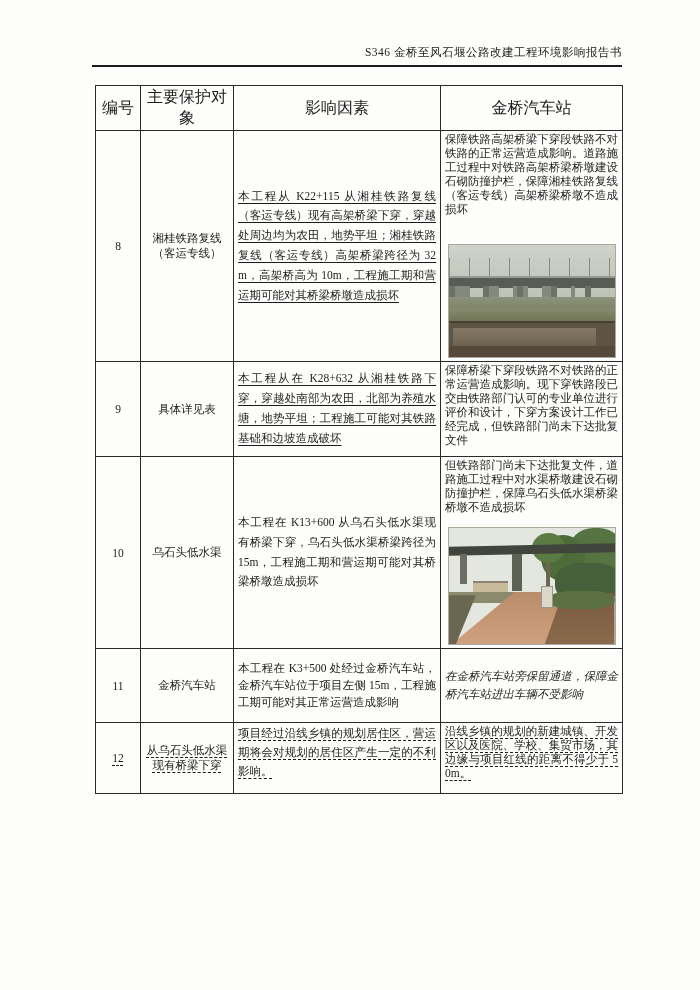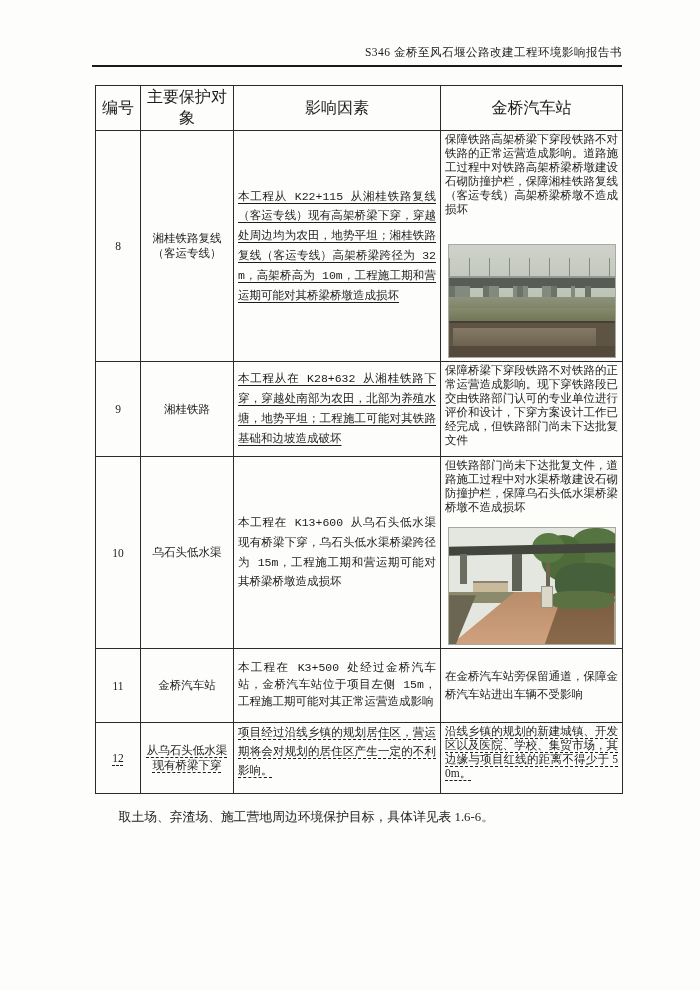--- a/index.html
+++ b/index.html
@@ -33,7 +33,7 @@
   .protect-table th { font-weight: normal; height: 24px; text-align: center; font-size: 16px; }
   .c-num, .c-obj { text-align: center; vertical-align: middle; }
   .c-obj { padding: 0 10px; }
-  .c-factor { text-align: justify; vertical-align: middle; line-height: 1.72; font-family: Liberation Mono, monospace; }
+  .c-factor { text-align: justify; vertical-align: middle; line-height: 1.72; }
   .c-req { text-align: justify; vertical-align: top; line-height: 1.22; position: relative; }
   tr.r8  { height: 231px; }
   tr.r9  { height: 95px;  }

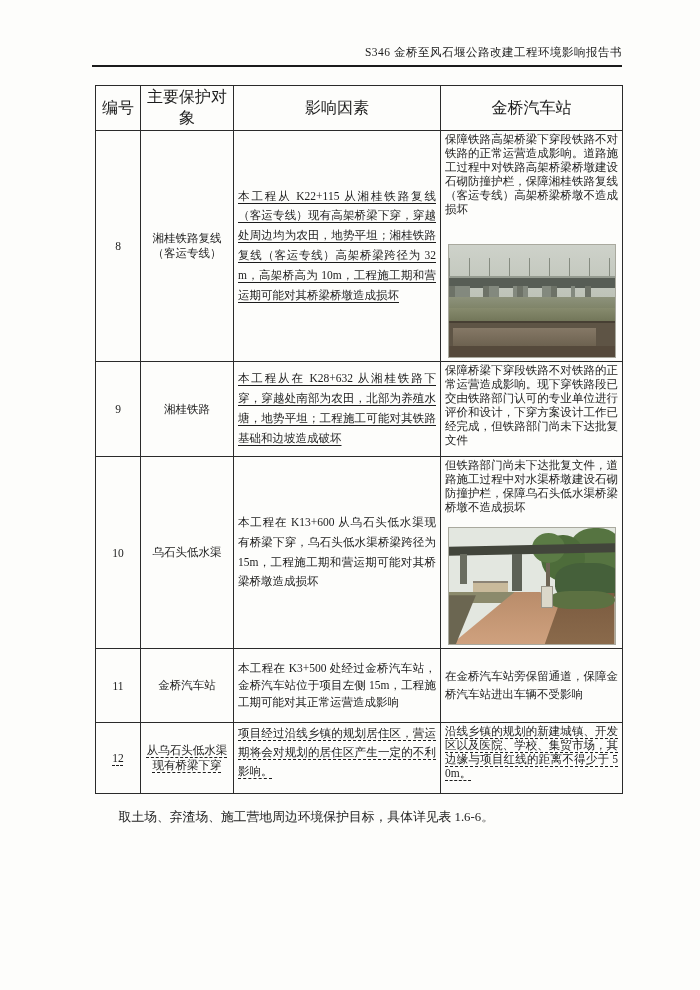--- a/index.html
+++ b/index.html
@@ -150,7 +150,7 @@
 
       <tr class="r9">
         <td class="c-num">9</td>
-        <td class="c-obj">湘桂铁路</td>
+        <td class="c-obj">具体详见表</td>
         <td class="c-factor">
           <span class="u">本工程从在 K28+632 从湘桂铁路下穿，穿越处南部为农田，北部为养殖水塘，地势平坦；工程施工可能对其铁路基础和边坡造成破坏</span>
         </td>

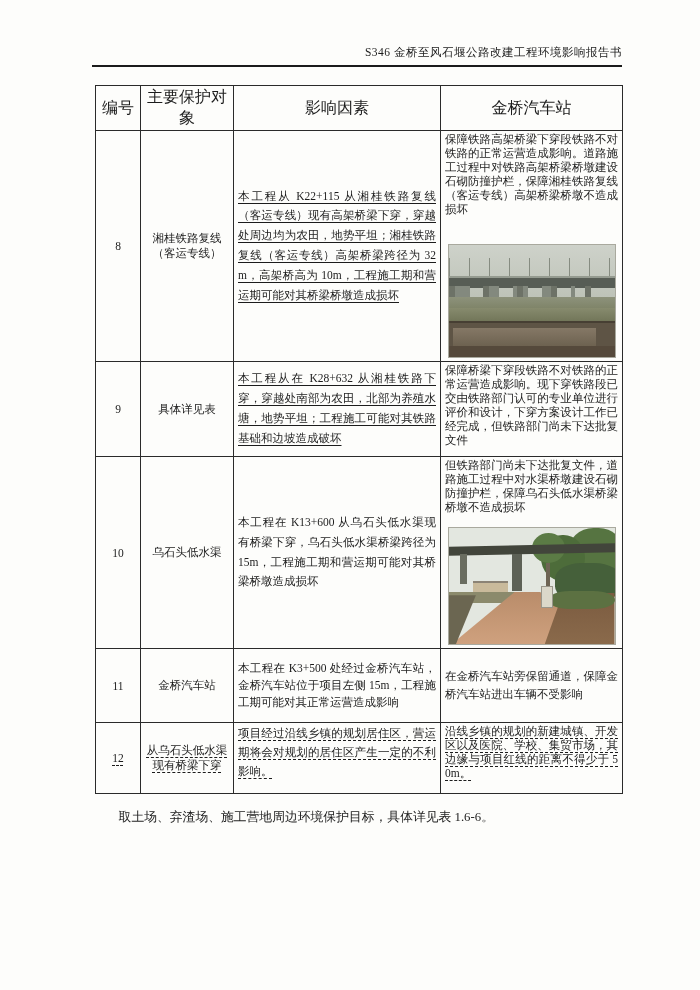--- a/index.html
+++ b/index.html
@@ -41,7 +41,7 @@
   tr.r11 { height: 74px;  }
   tr.r12 { height: 71px;  }
   tr.r11 .c-factor { line-height: 1.45; }
-  tr.r11 .c-req   { vertical-align: middle; line-height: 1.55; }
+  tr.r11 .c-req   { vertical-align: middle; line-height: 1.55; font-style: italic; }
   tr.r12 .c-factor { line-height: 1.65; vertical-align: top; }
 
   .u      { text-decoration: underline; text-underline-offset: 3px; }

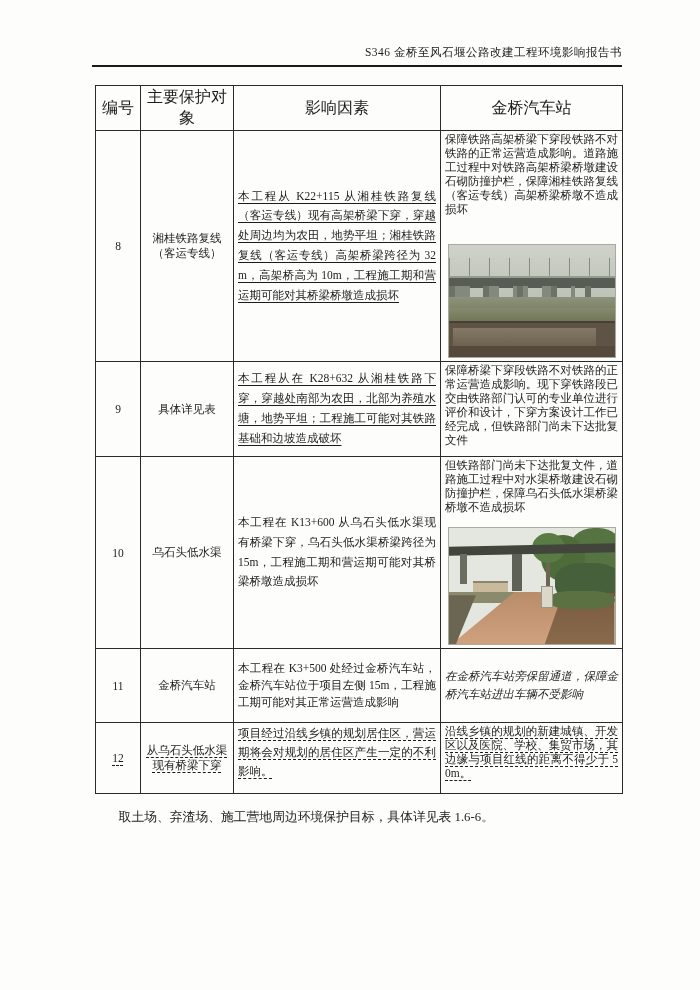--- a/index.html
+++ b/index.html
@@ -218,7 +218,6 @@
   </table>
 
   <div class="section">
-    <p class="para">取土场、弃渣场、施工营地周边环境保护目标，具体详见表 1.6-6。</p>
   </div>
 
 

